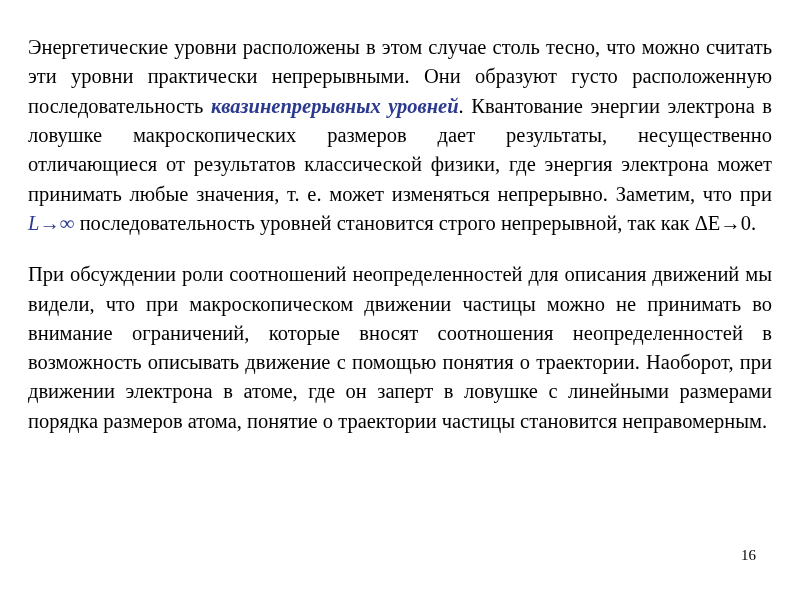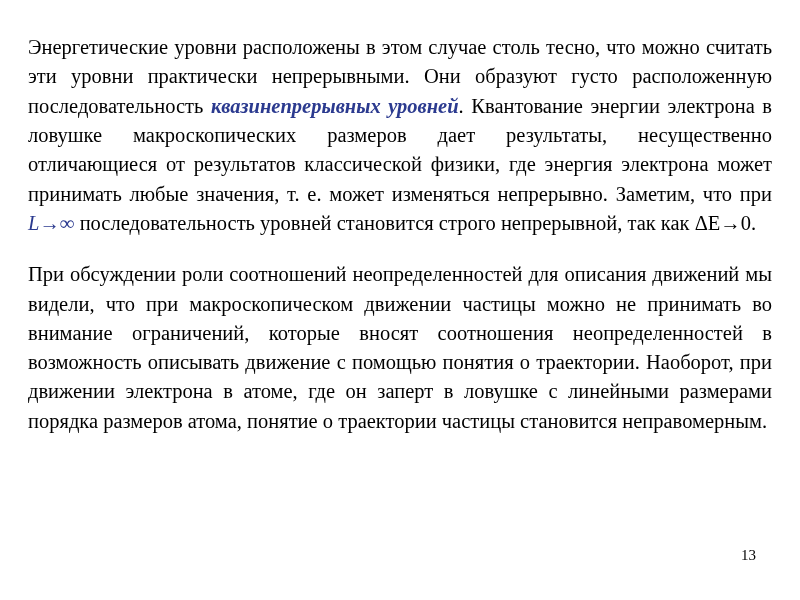--- a/index.html
+++ b/index.html
@@ -64,7 +64,7 @@
 
   <p class="para">При обсуждении роли соотношений неопределенностей для описания движений мы видели, что при макроскопическом движении частицы можно не принимать во внимание ограничений, которые вносят соотношения неопределенностей в возможность описывать движение с помощью понятия о траектории. Наоборот, при движении электрона в атоме, где он заперт в ловушке с линейными размерами порядка размеров атома, понятие о траектории частицы становится неправомерным.</p>
 
-  <div class="page-number">13</div>
+  <div class="page-number">16</div>
 
 </div>
 

